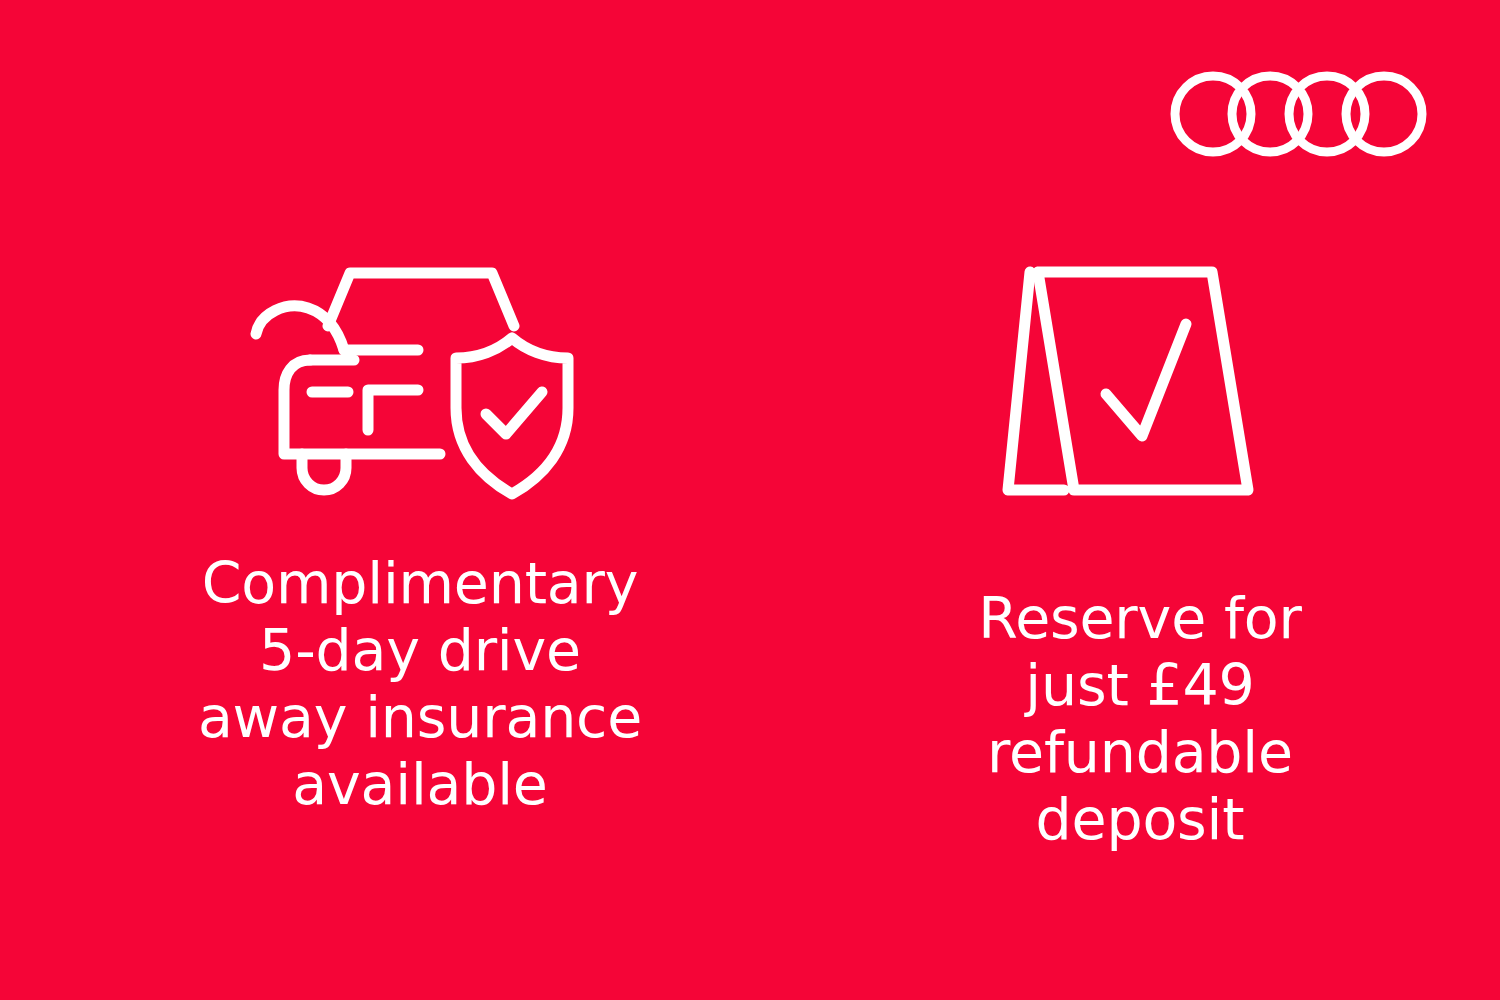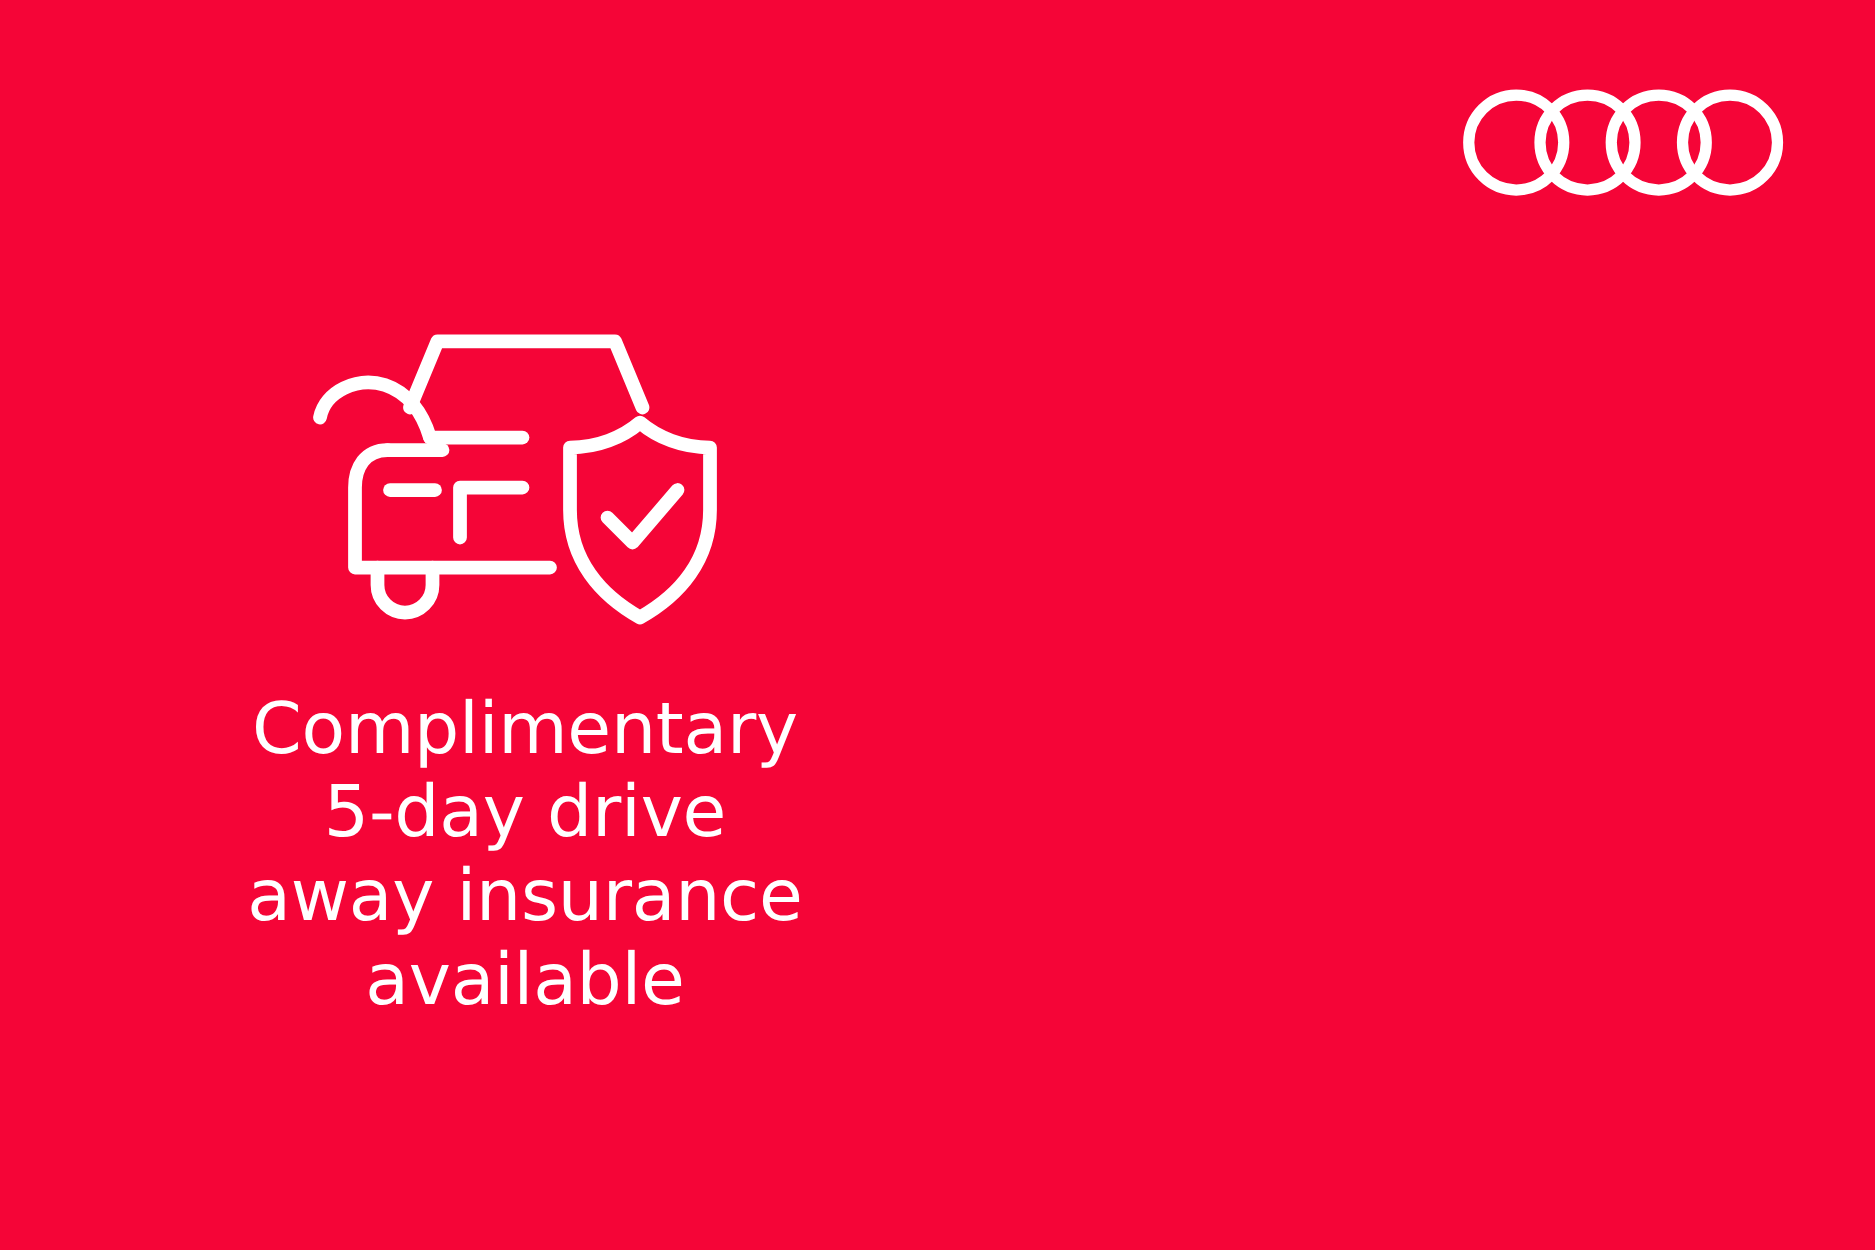--- a/index.html
+++ b/index.html
@@ -138,6 +138,24 @@
 available</p>
     </div>
 
+    <div class="feature feature-deposit">
+      <div class="feature-icon icon-reserve-card">
+        <svg viewBox="0 0 300 248" xmlns="http://www.w3.org/2000/svg" aria-hidden="true">
+          <g fill="none" stroke="#FFFFFF" stroke-width="11" stroke-linecap="round" stroke-linejoin="round">
+
+            <path d="M40 14 L18 232 L74 232"></path>
+
+            <path d="M48 14 L222 14 L258 232 L84 232 Z"></path>
+
+            <path d="M116 136 L152 178 L196 66"></path>
+          </g>
+        </svg>
+      </div>
+      <p class="feature-caption caption-deposit">Reserve for
+just £49
+refundable
+deposit</p>
+    </div>
 
   </div>
 </div>

